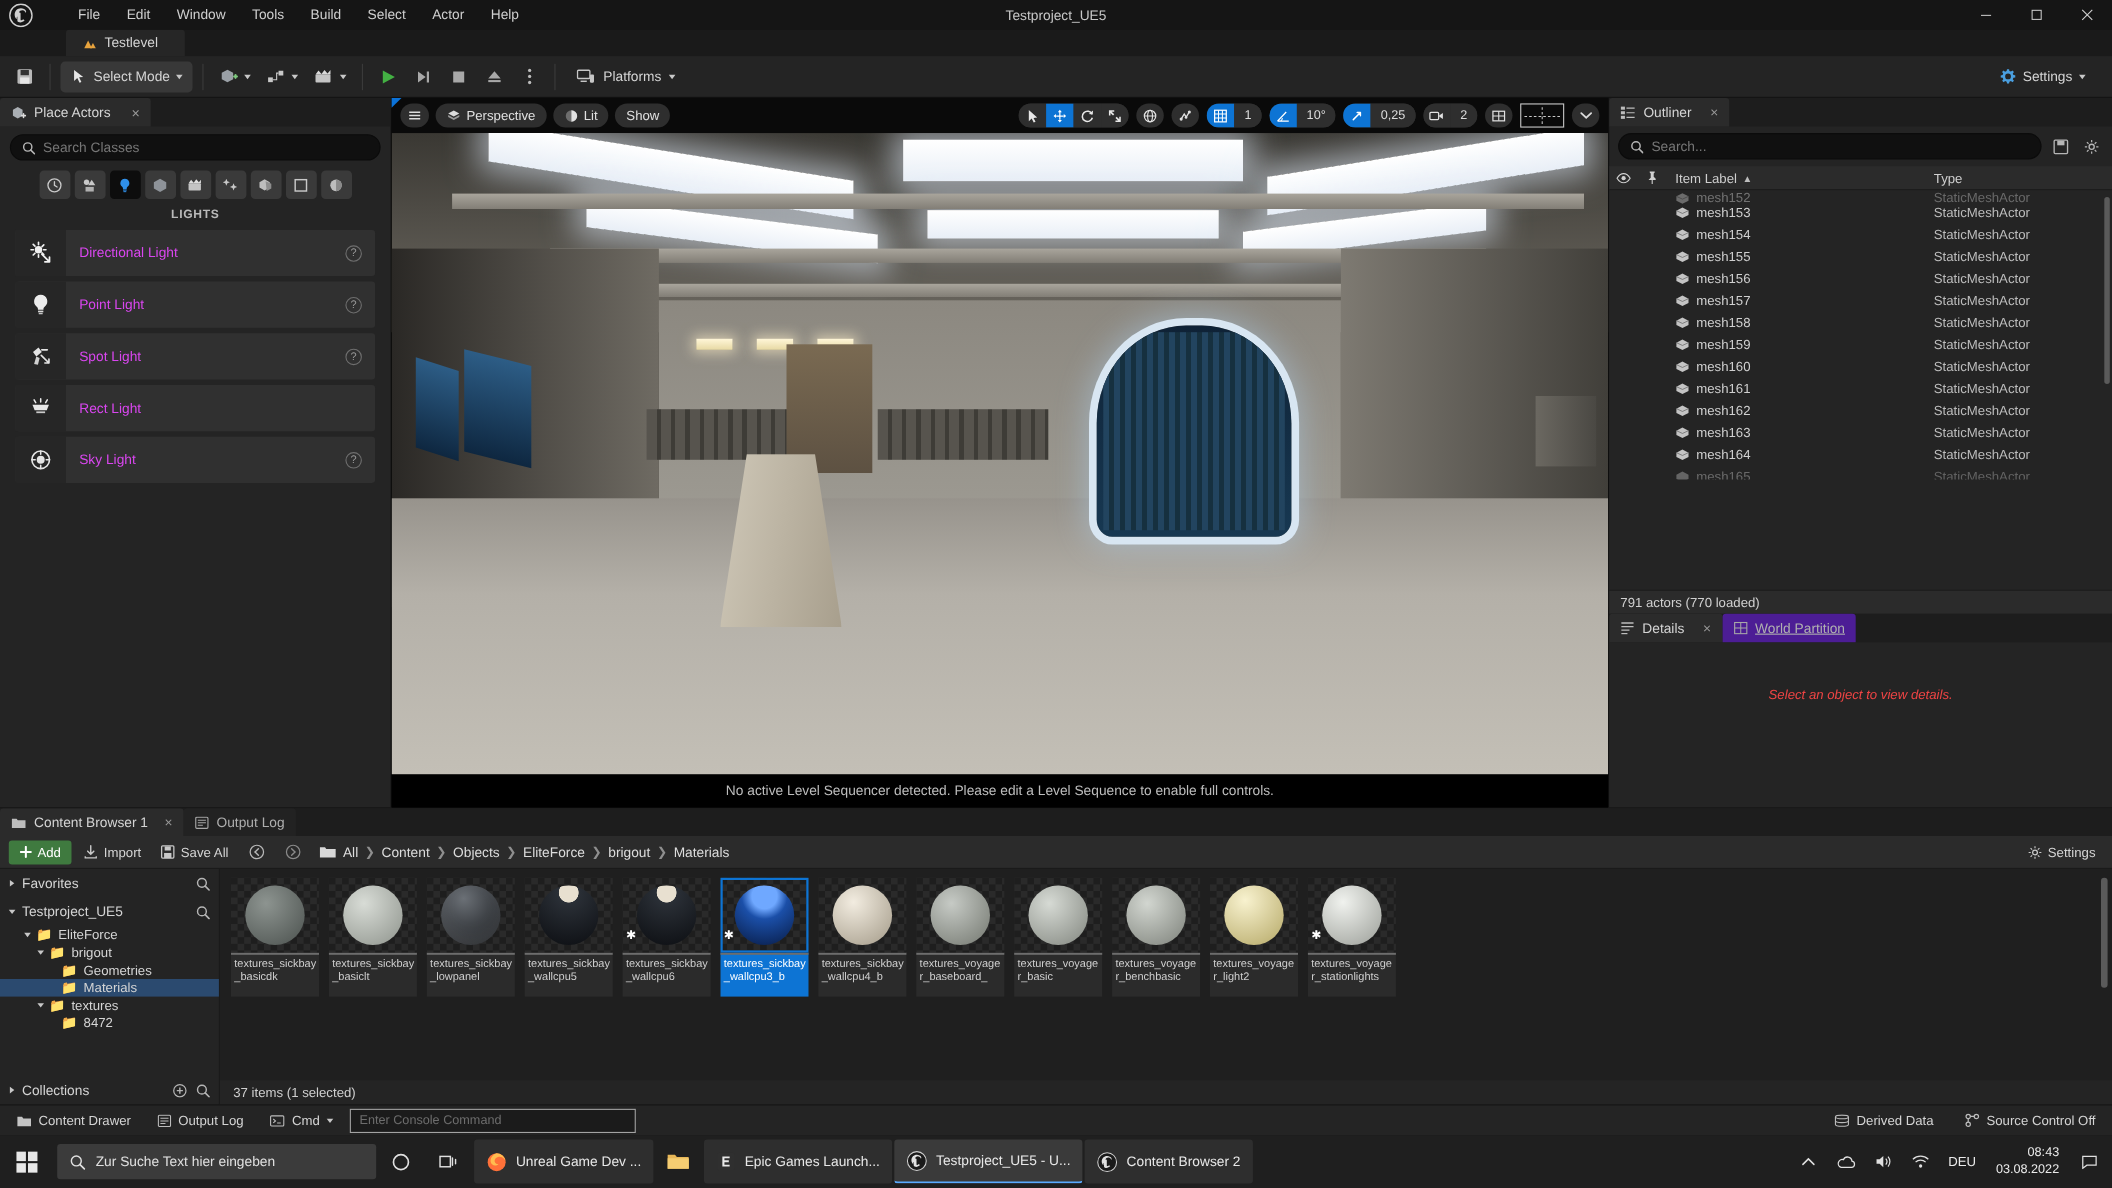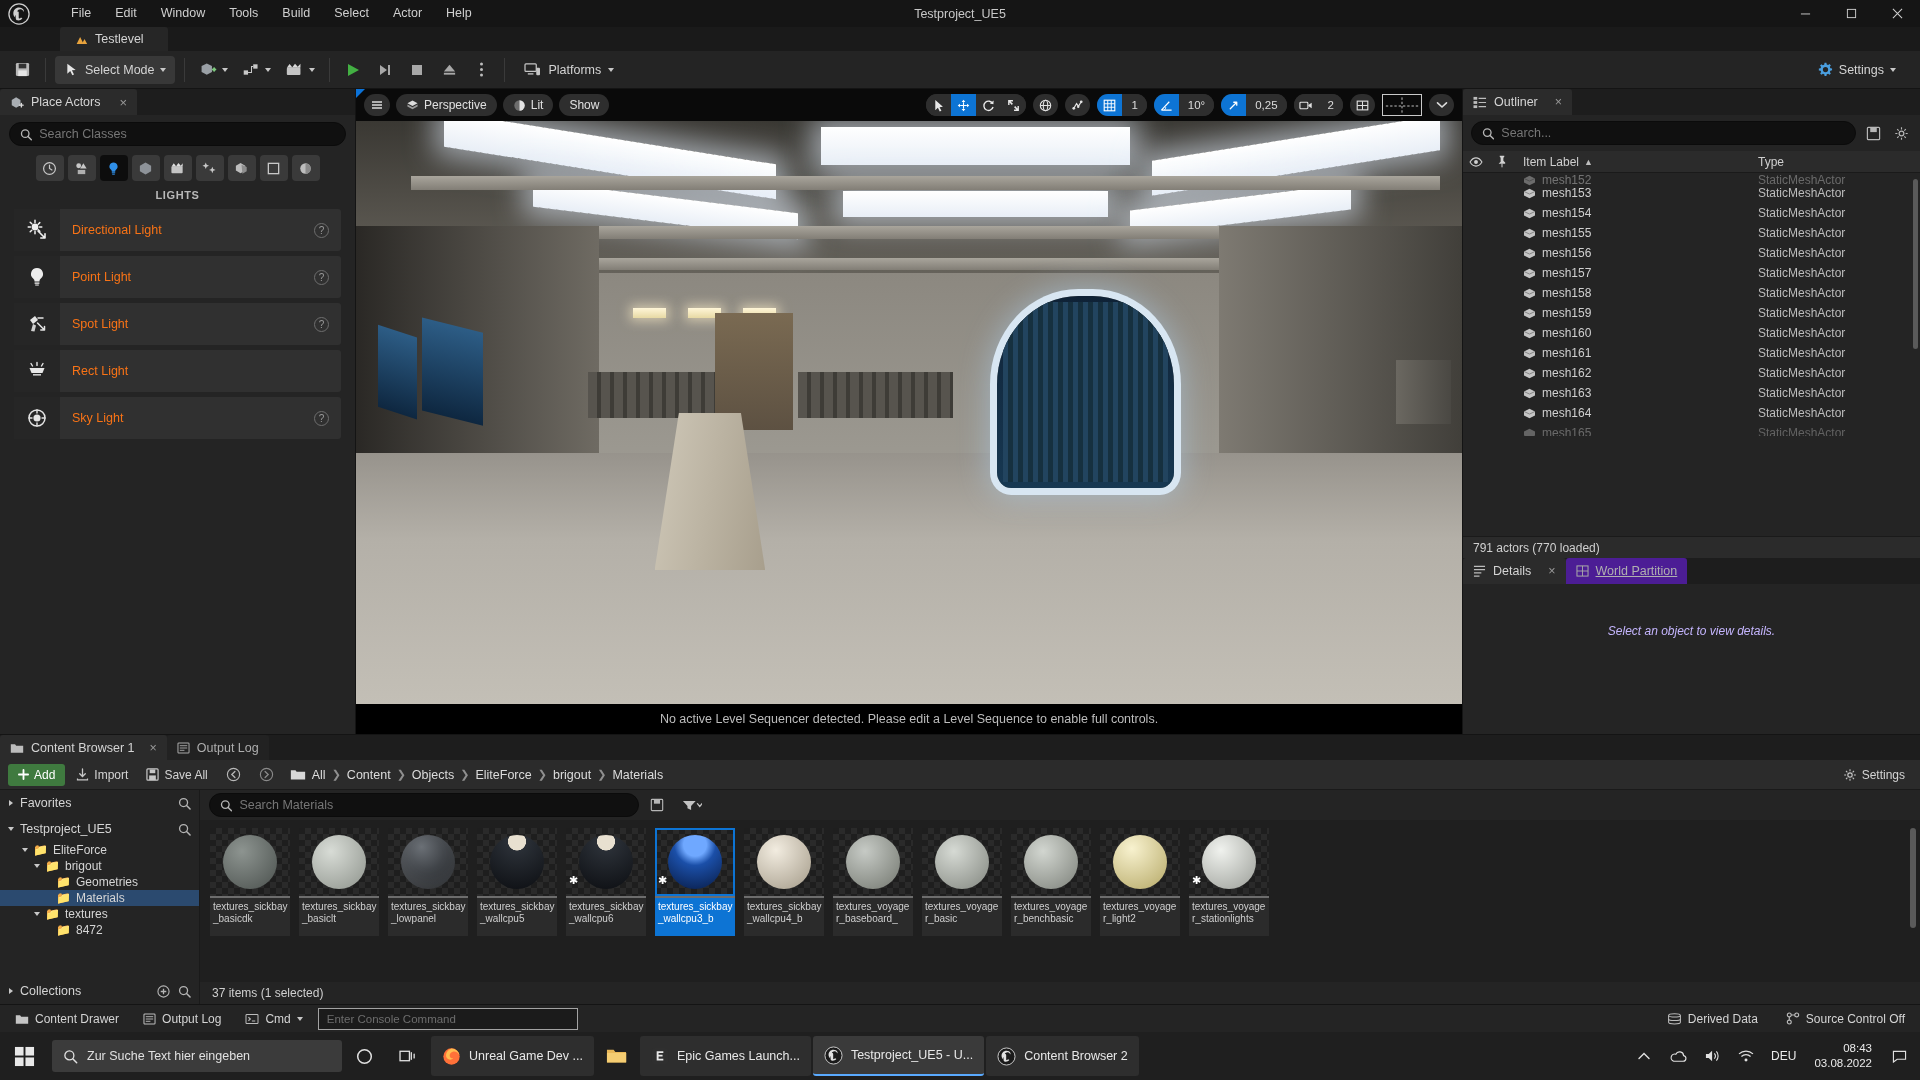--- a/index.html
+++ b/index.html
@@ -62,7 +62,7 @@
   .actor-list { padding:0 14px; display:flex; flex-direction:column; gap:5px; }
   .actor-item { height:42px; background:#303030; border-radius:3px; display:flex; align-items:center; }
   .actor-ico { width:46px; height:42px; background:#262626; display:flex; align-items:center; justify-content:center; }
-  .actor-name { font-size:12.5px; padding-left:12px; color:#f97316; }
+  .actor-name { font-size:12.5px; padding-left:12px; color:#d946ef; }
   .actor-help { margin-left:auto; margin-right:12px; width:15px; height:15px; border:1px solid #6e6e6e;
     border-radius:50%; color:#9a9a9a; font-size:10px; display:flex; align-items:center; justify-content:center; }
 

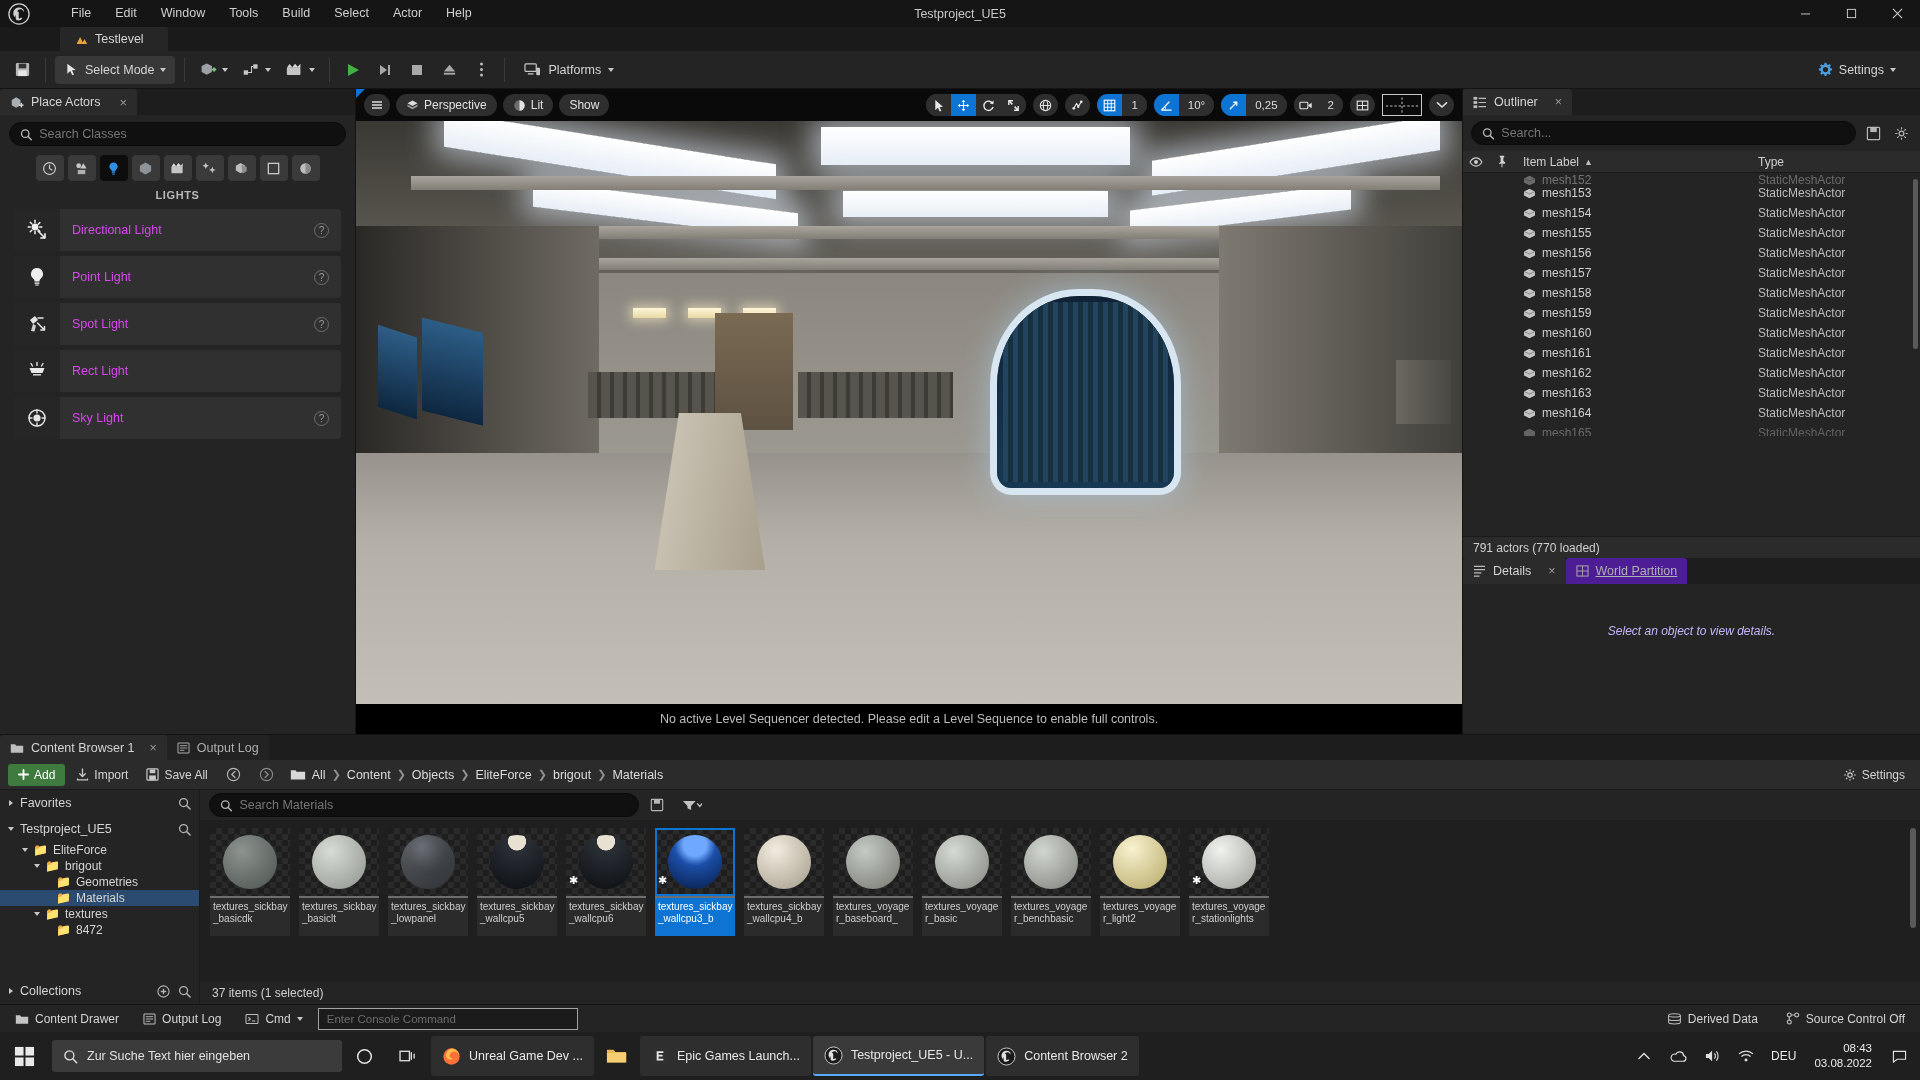--- a/index.html
+++ b/index.html
@@ -138,7 +138,7 @@
     border-top-left-radius:3px; border-top-right-radius:3px; }
   .det-tab.inactive { background:#4c1d95; color:#b0b0b0;text-decoration:underline; }
   .det-body { height:150px; background:#242424; display:flex; align-items:flex-start; justify-content:center; padding-top:40px; }
-  .det-empty { font-size:12px; color:#c4b5fd; font-style:italic; }
+  .det-empty { font-size:12px; color:#ef4444; font-style:italic; }
 
   
   .bottom { height:270px; background:#242424; display:flex; flex-direction:column; flex:0 0 auto;

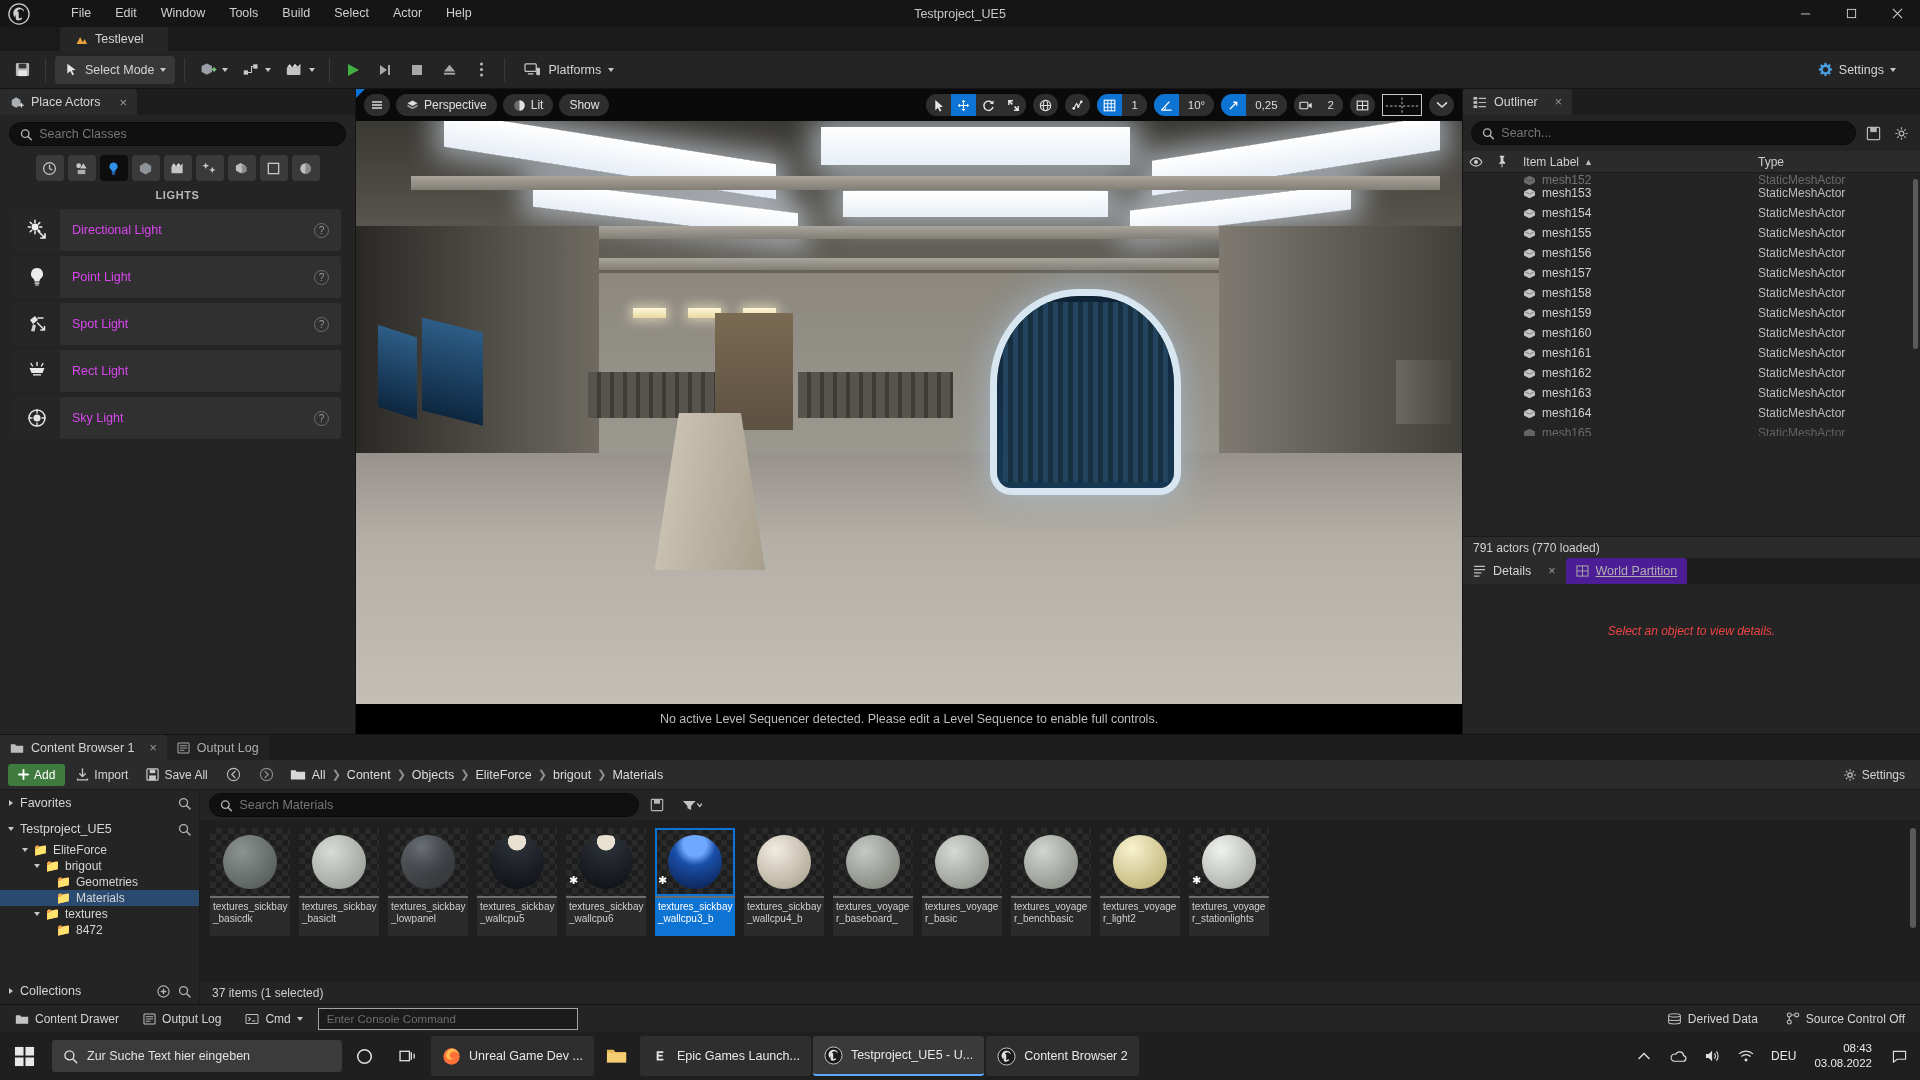--- a/index.html
+++ b/index.html
@@ -1026,27 +1026,6 @@
       </div>
 
       <div class="cb-right">
-        <div class="cb-search">
-          <div class="search-box">
-            <svg width="13" height="13" viewBox="0 0 14 14">
-              <circle cx="6" cy="6" r="4.3" fill="none" stroke="#b5b5b5" stroke-width="1.5"></circle>
-              <path d="M9.2 9.2 L13 13" stroke="#b5b5b5" stroke-width="1.7" stroke-linecap="round"></path>
-              </svg>
-            <input placeholder="Search Materials" style="">
-          </div>
-          <div class="ol-ic">
-            <svg width="14" height="14" viewBox="0 0 16 16">
-                <rect x="1.5" y="1.5" width="13" height="13" rx="1" fill="none" stroke="#b6b6b6" stroke-width="1.3"></rect>
-              <rect x="4.5" y="2" width="7" height="4.5" fill="#b6b6b6"></rect>
-              </svg>
-            </div>
-          <div class="ol-ic" style="width:34px">
-            <svg width="20" height="13" viewBox="0 0 22 14">
-              <path d="M1 2 H15 L10 7.5 V12 L6 10 V7.5 Z" fill="#c2c2c2"></path>
-              <path d="M17 5 L19.5 8 L22 5" fill="none" stroke="#c2c2c2" stroke-width="1.4" stroke-linecap="round"></path>
-              </svg>
-            </div>
-        </div>
 
         <div class="tiles">
           <div class="tile">

